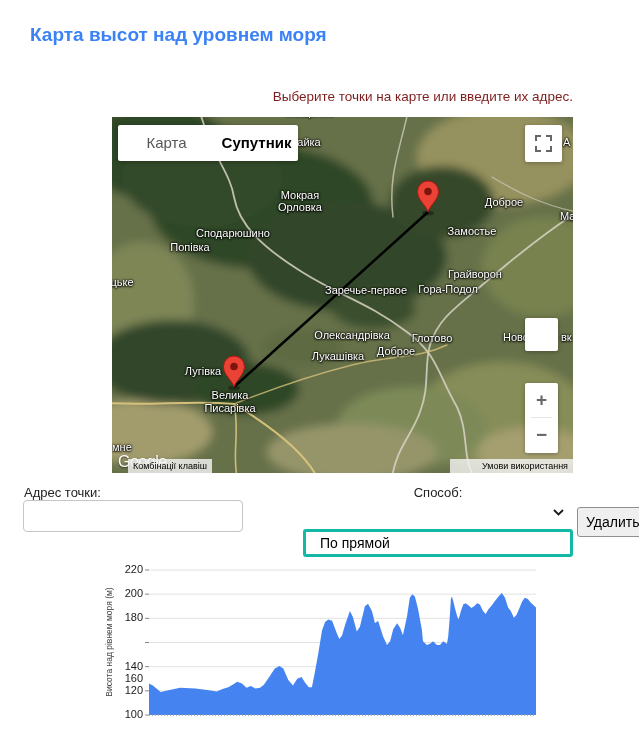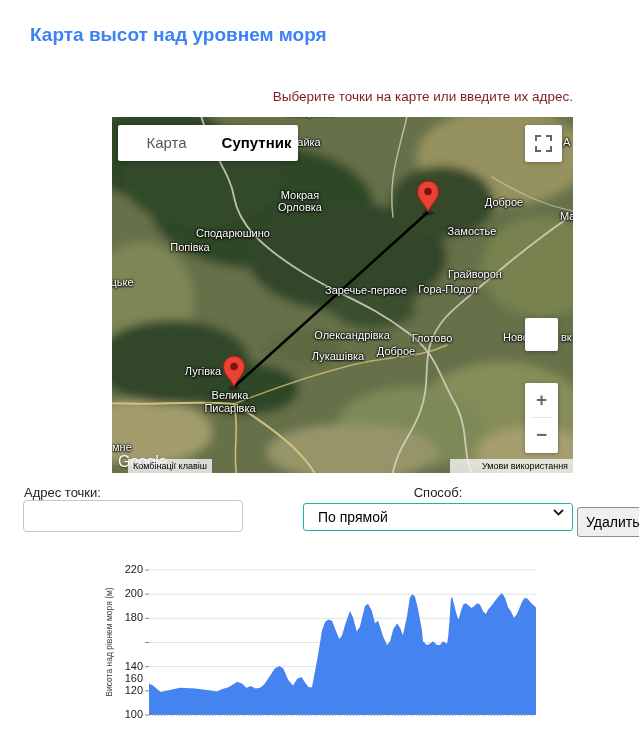--- a/index.html
+++ b/index.html
@@ -53,8 +53,8 @@
   #method-label { left: 303px; top: 485px; width: 270px; text-align: center; font-size: 13px; color: #222; }
   #method-wrap { left: 303px; top: 503px; width: 270px; height: 28px; }
   #method-select { width: 100%; height: 100%; -webkit-appearance: none; appearance: none;
-    border: 1px solid #14b8a6; border-radius: 3px; background: #fff; font-size: 14px;
-    font-family: inherit; color: #000; padding: 0 28px 0 14px; }
+    border: 3px solid #14b8a6; border-radius: 3px; background: #fff; font-size: 14px;
+    font-family: inherit; color: #000; padding: 0 28px 0 14px; margin-top: 26px; }
   #select-chevron { position: absolute; right: 9px; top: 6px; pointer-events: none; }
   #delete-btn { left: 577px; top: 507px; height: 30px; width: 96px; background: #efefef;
     border: 1px solid #8f8f8f; border-radius: 3px; font-size: 14px; font-family: inherit;

